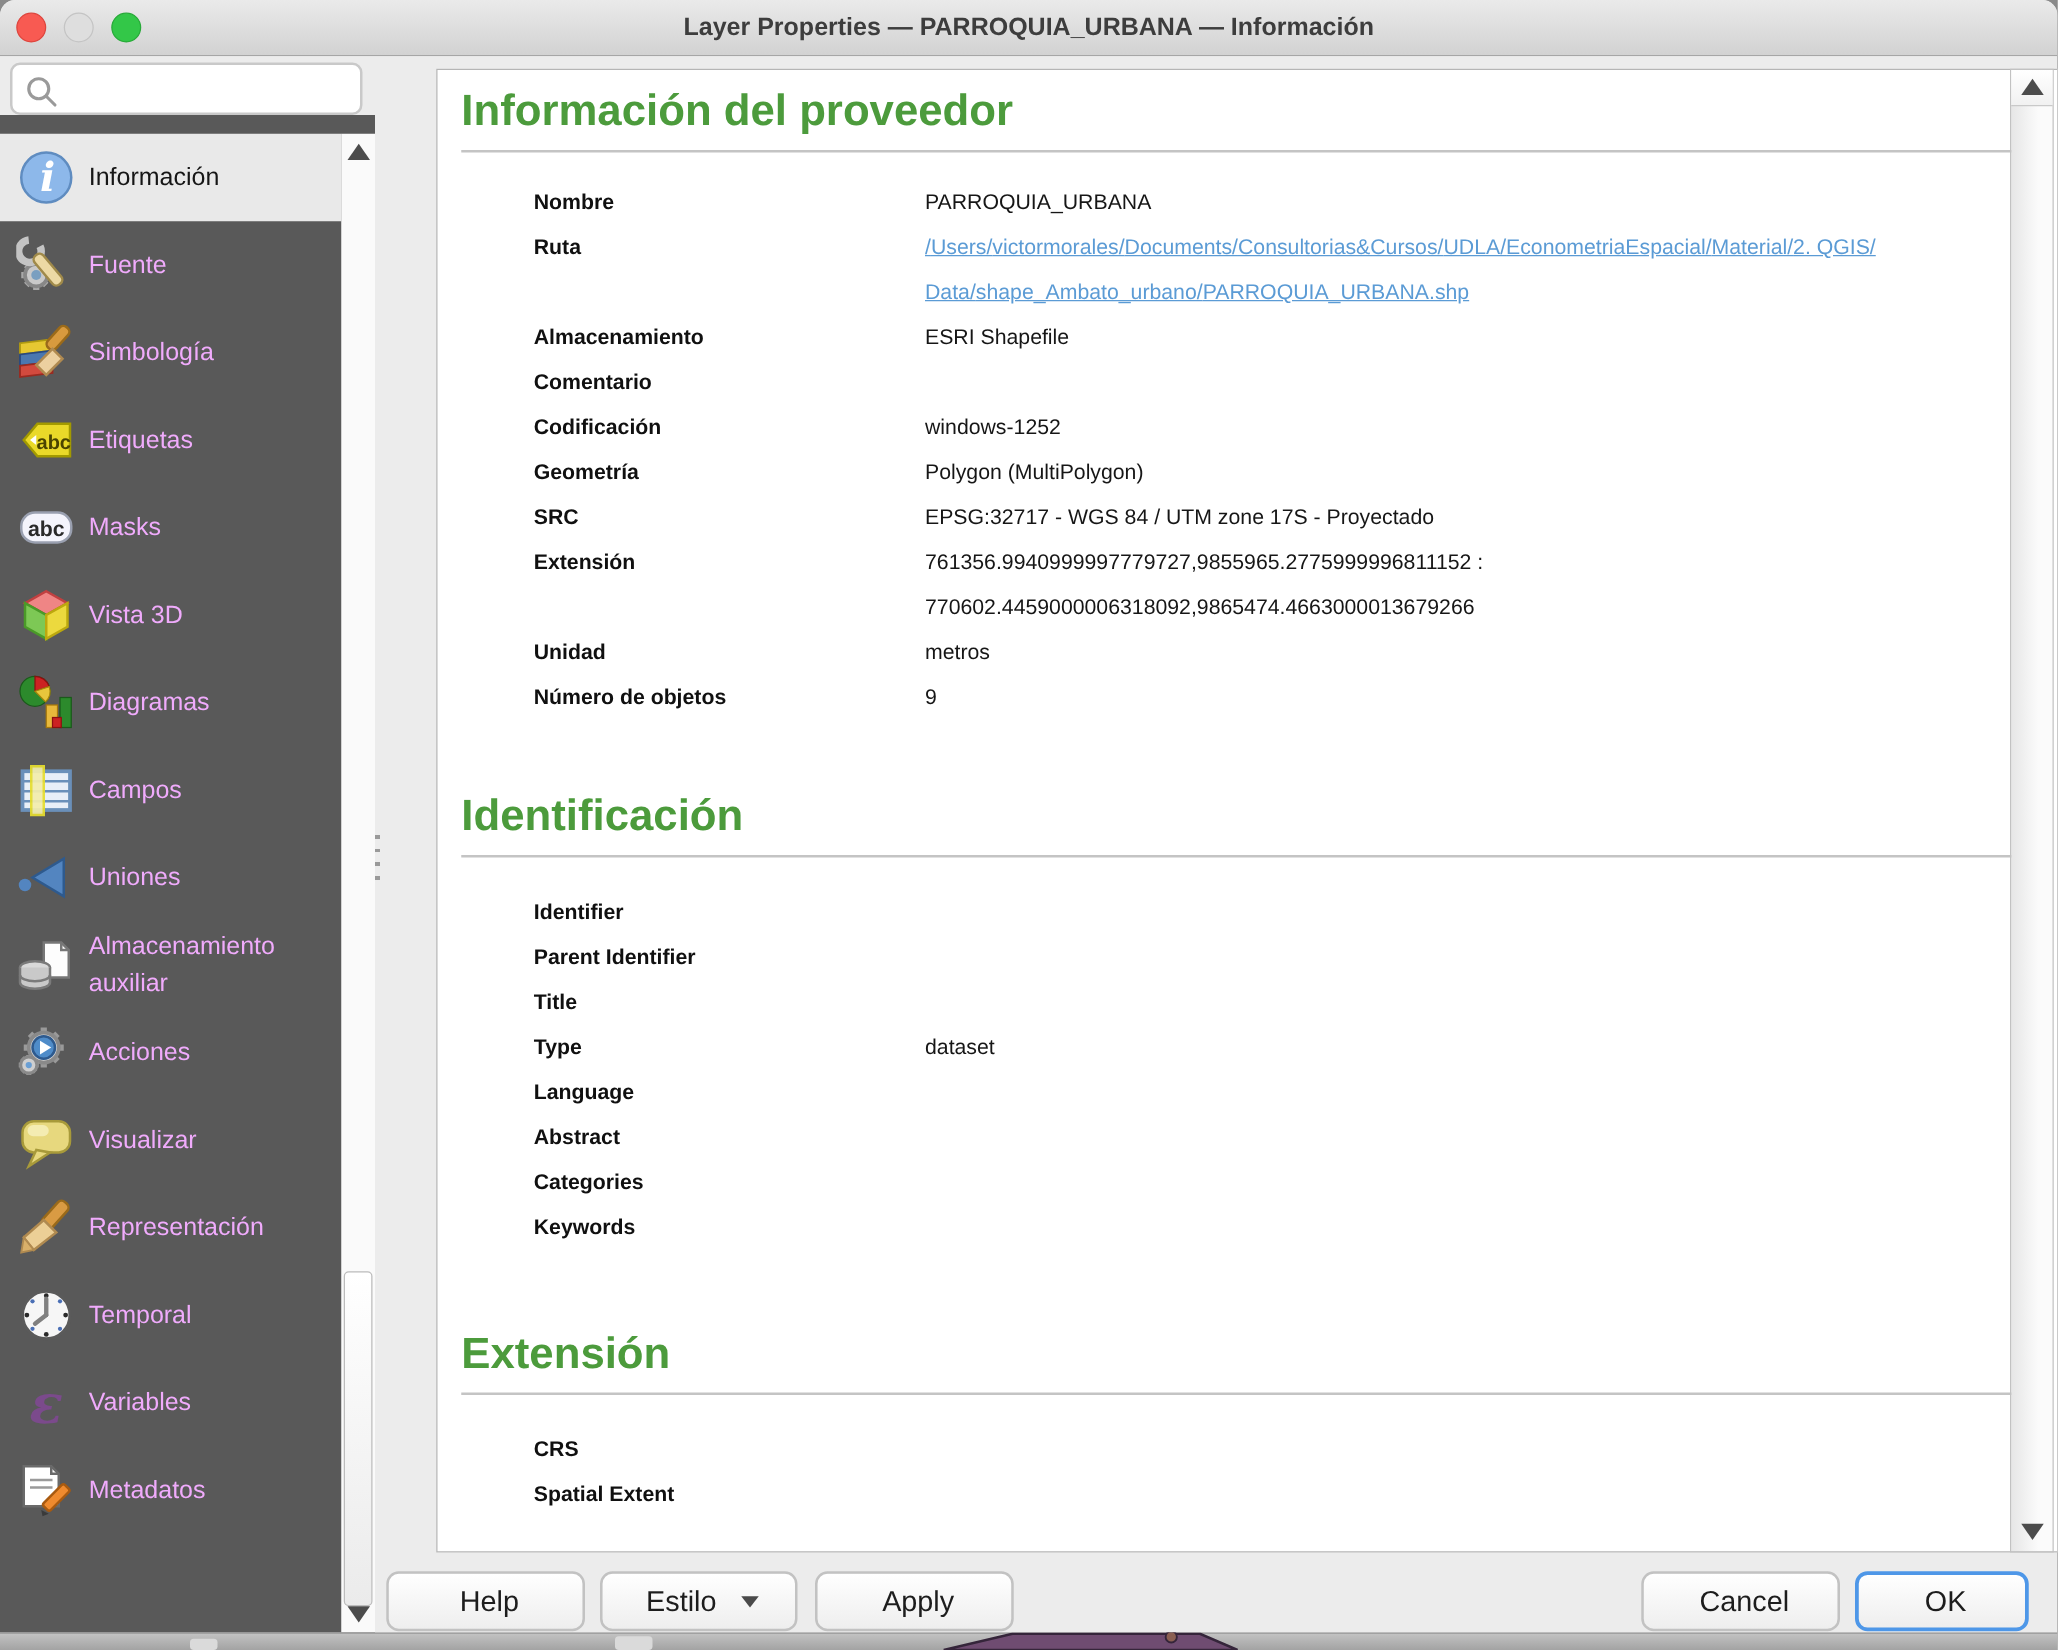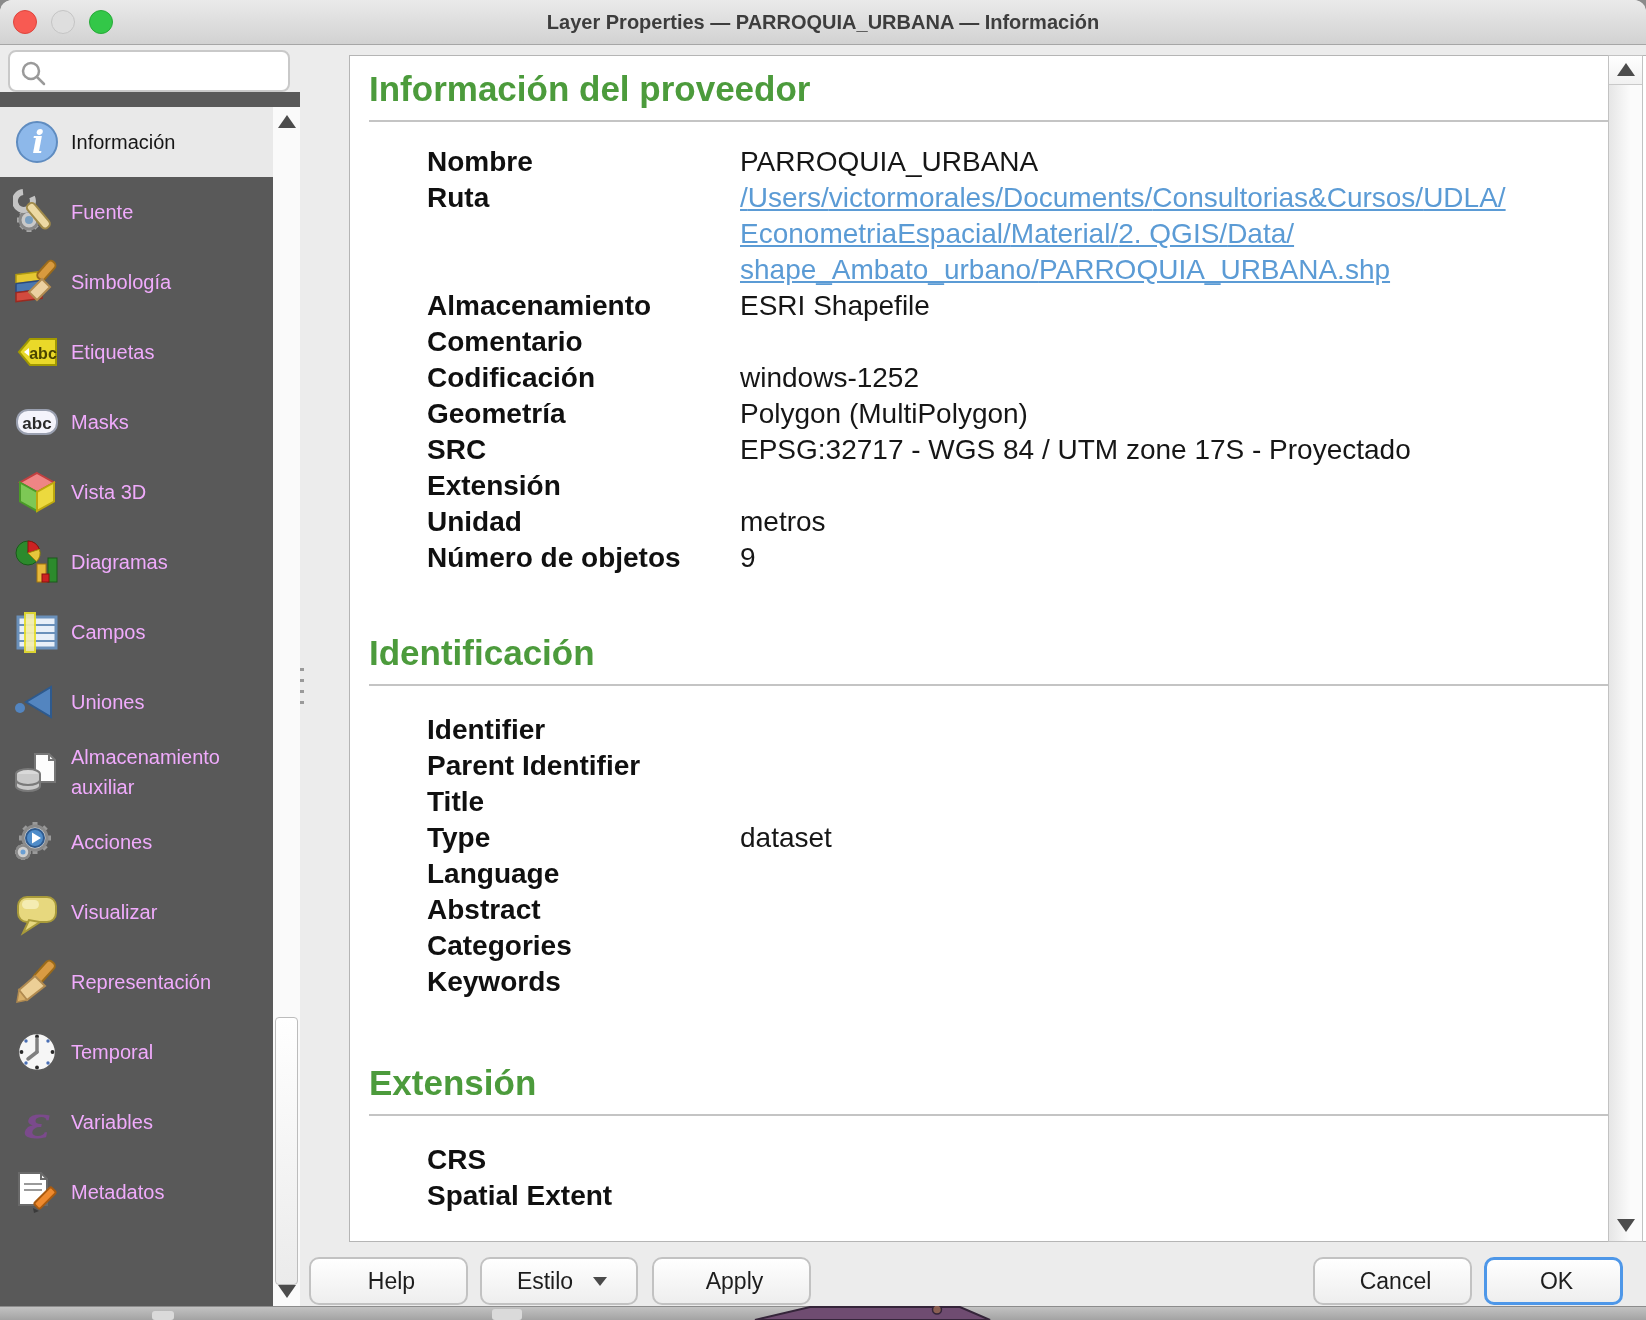--- a/index.html
+++ b/index.html
@@ -52,7 +52,7 @@
   .rule{height:2px;background:#c4c4c4;margin:10px 2px 0 2px;}
   .rows{margin:22px 0 0 60px;}
   .section + .section .rows{margin-top:26px;}
-  .row{display:flex;font-size:28px;line-height:36px;}
+  .row{display:flex;font-size:17px;line-height:36px;}
   .lbl{width:313px;font-weight:700;color:#101010;flex:none;}
   .val{max-width:800px;color:#161616;}
   .link{color:var(--link,#5b9bd5);text-decoration:underline;cursor:pointer;}

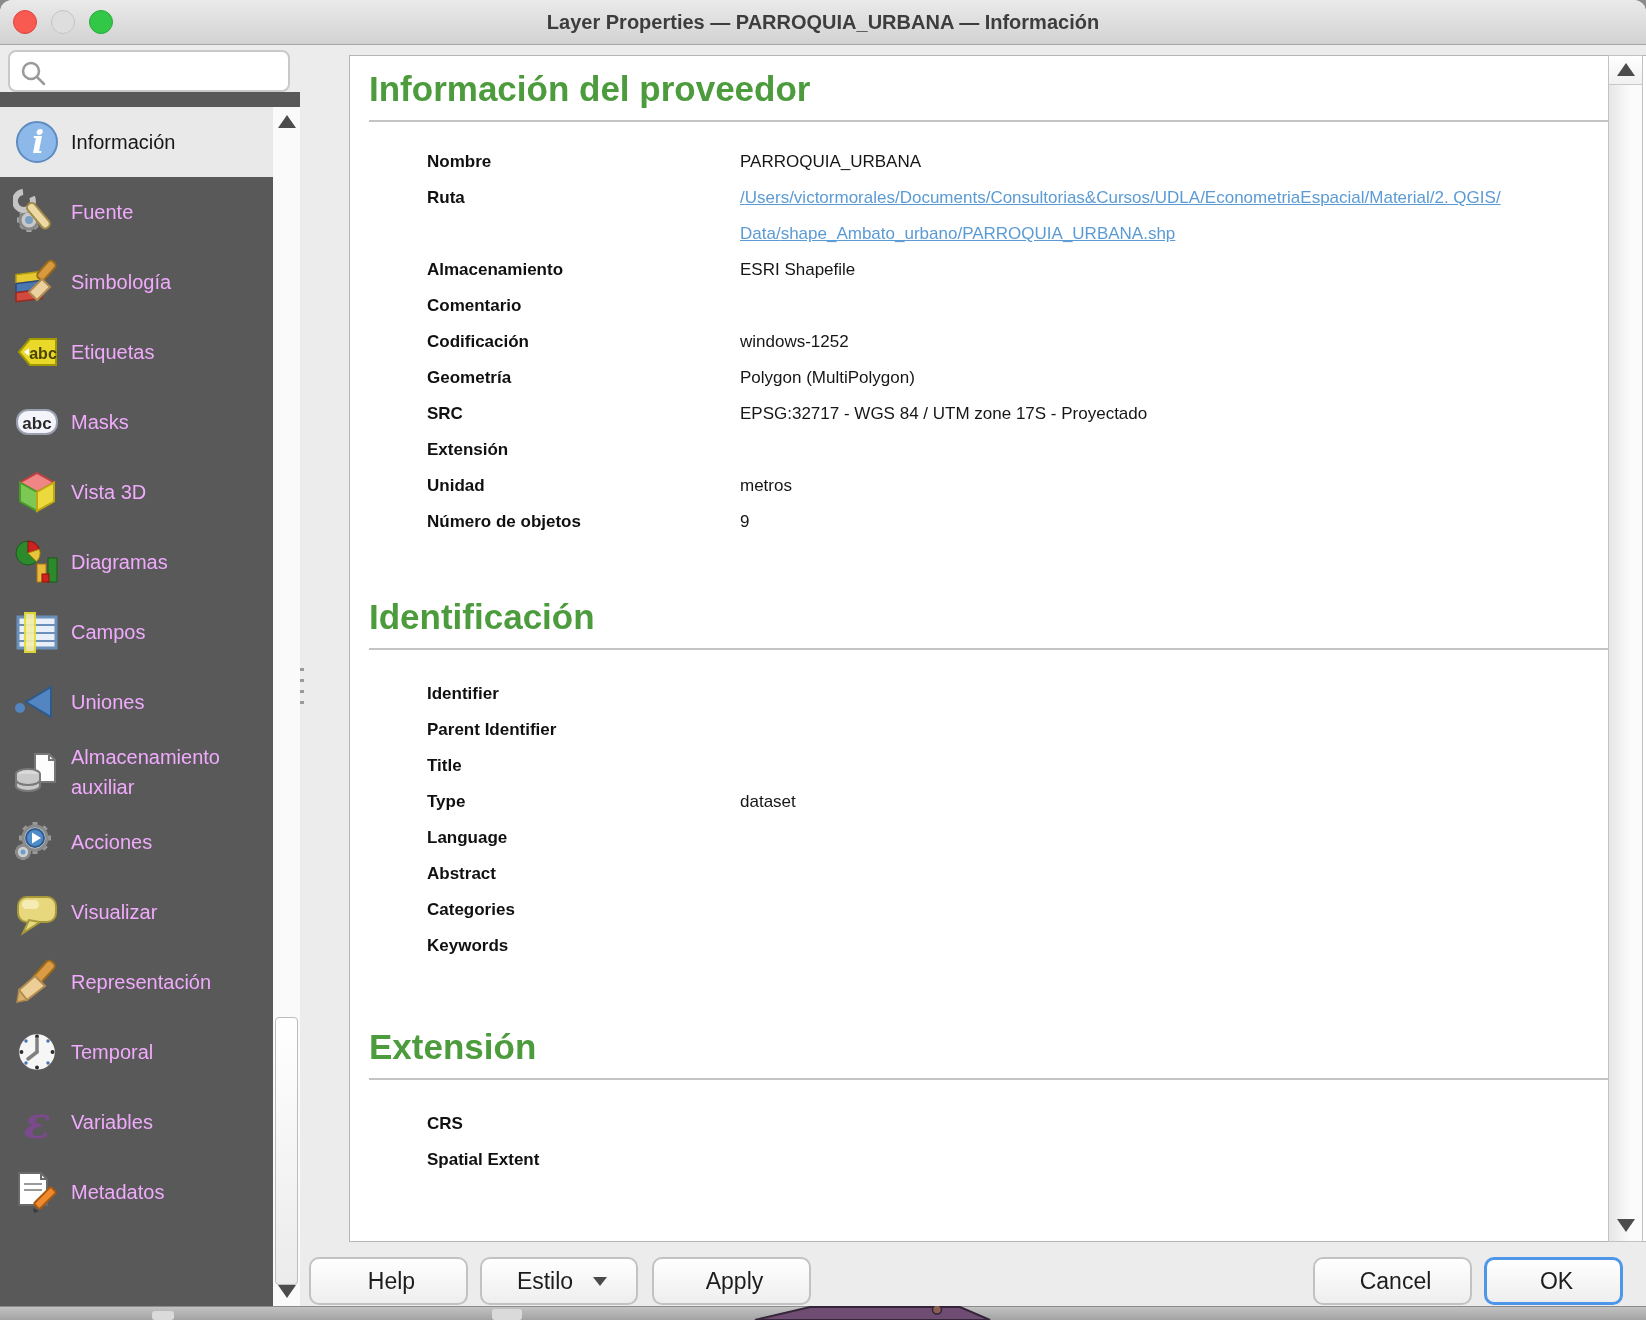--- a/index.html
+++ b/index.html
@@ -359,6 +359,7 @@
   </div>
           <div class="row">
     <div class="lbl">Extensión</div>
+    <div class="val">761356.9940999997779727,9855965.2775999996811152 : 770602.4459000006318092,9865474.4663000013679266</div>
   </div>
           <div class="row">
     <div class="lbl">Unidad</div>

